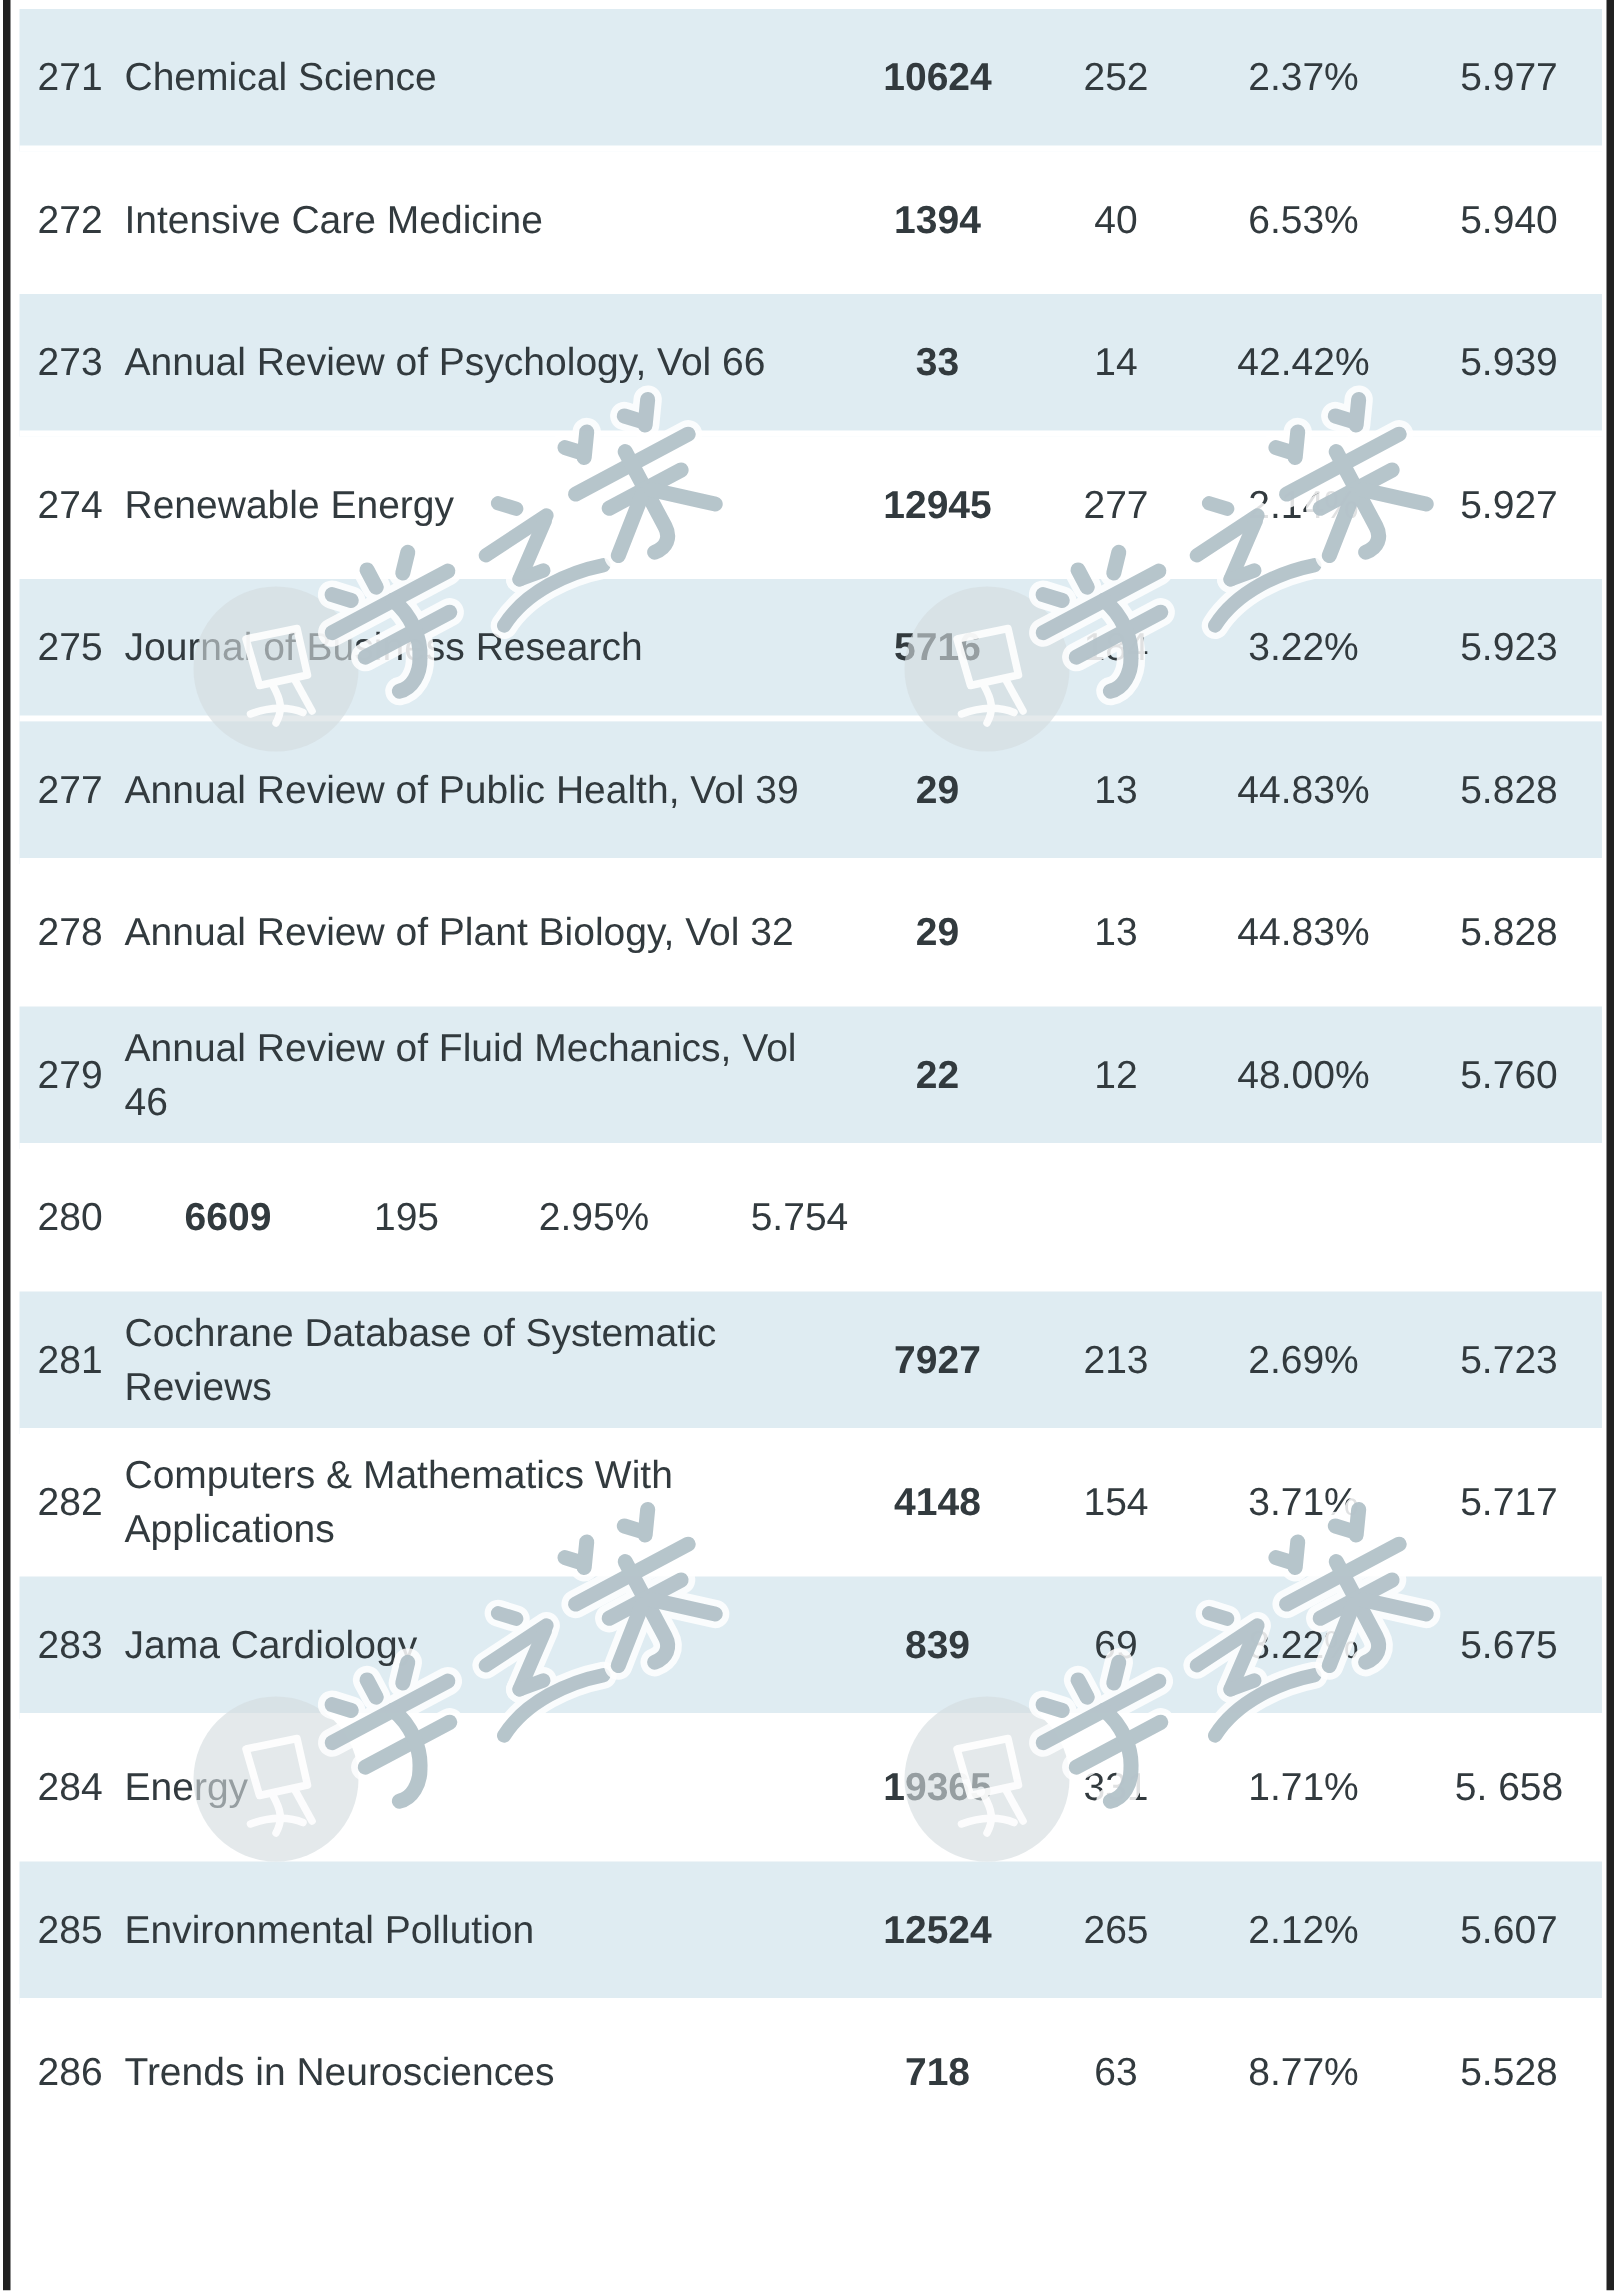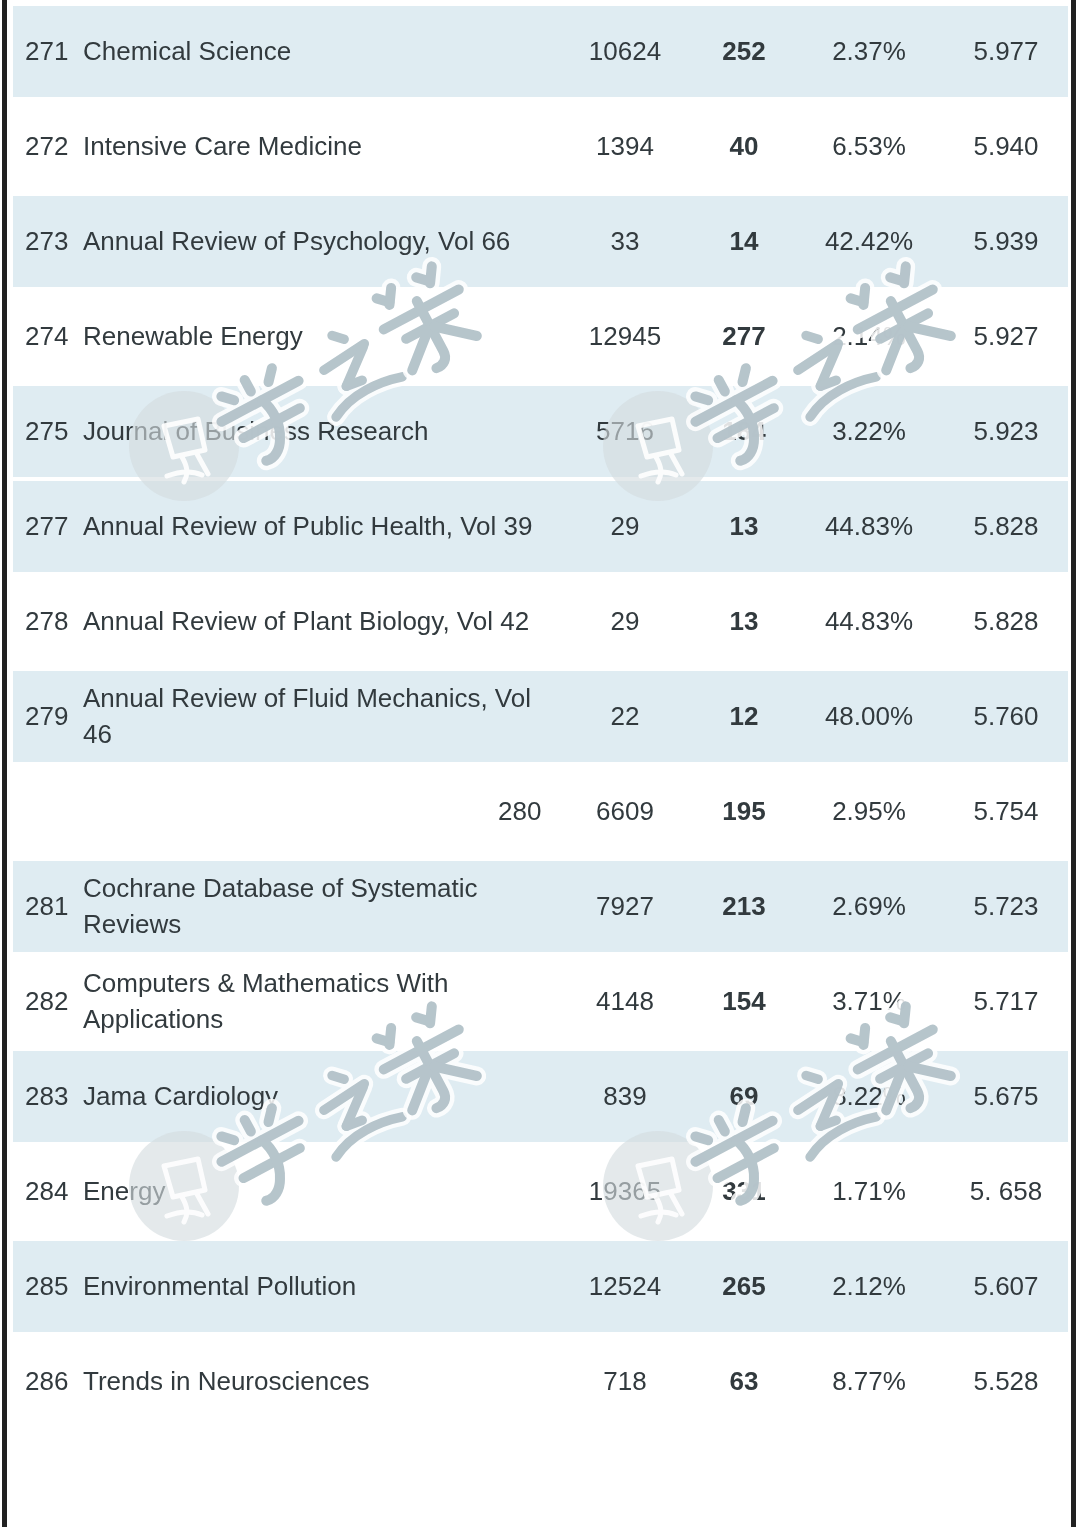--- a/index.html
+++ b/index.html
@@ -21,7 +21,7 @@
   .table{position:absolute;left:13px;top:6px;width:1055px;z-index:0;}
   .row{
     display:flex;align-items:center;height:95px;box-sizing:border-box;
-    border-bottom:4px solid #ffffff;background:#ffffff;justify-content:flex-end;
+    border-bottom:4px solid #ffffff;background:#ffffff;
   }
   .row.alt{background:var(--alt-row);}
   .cell{

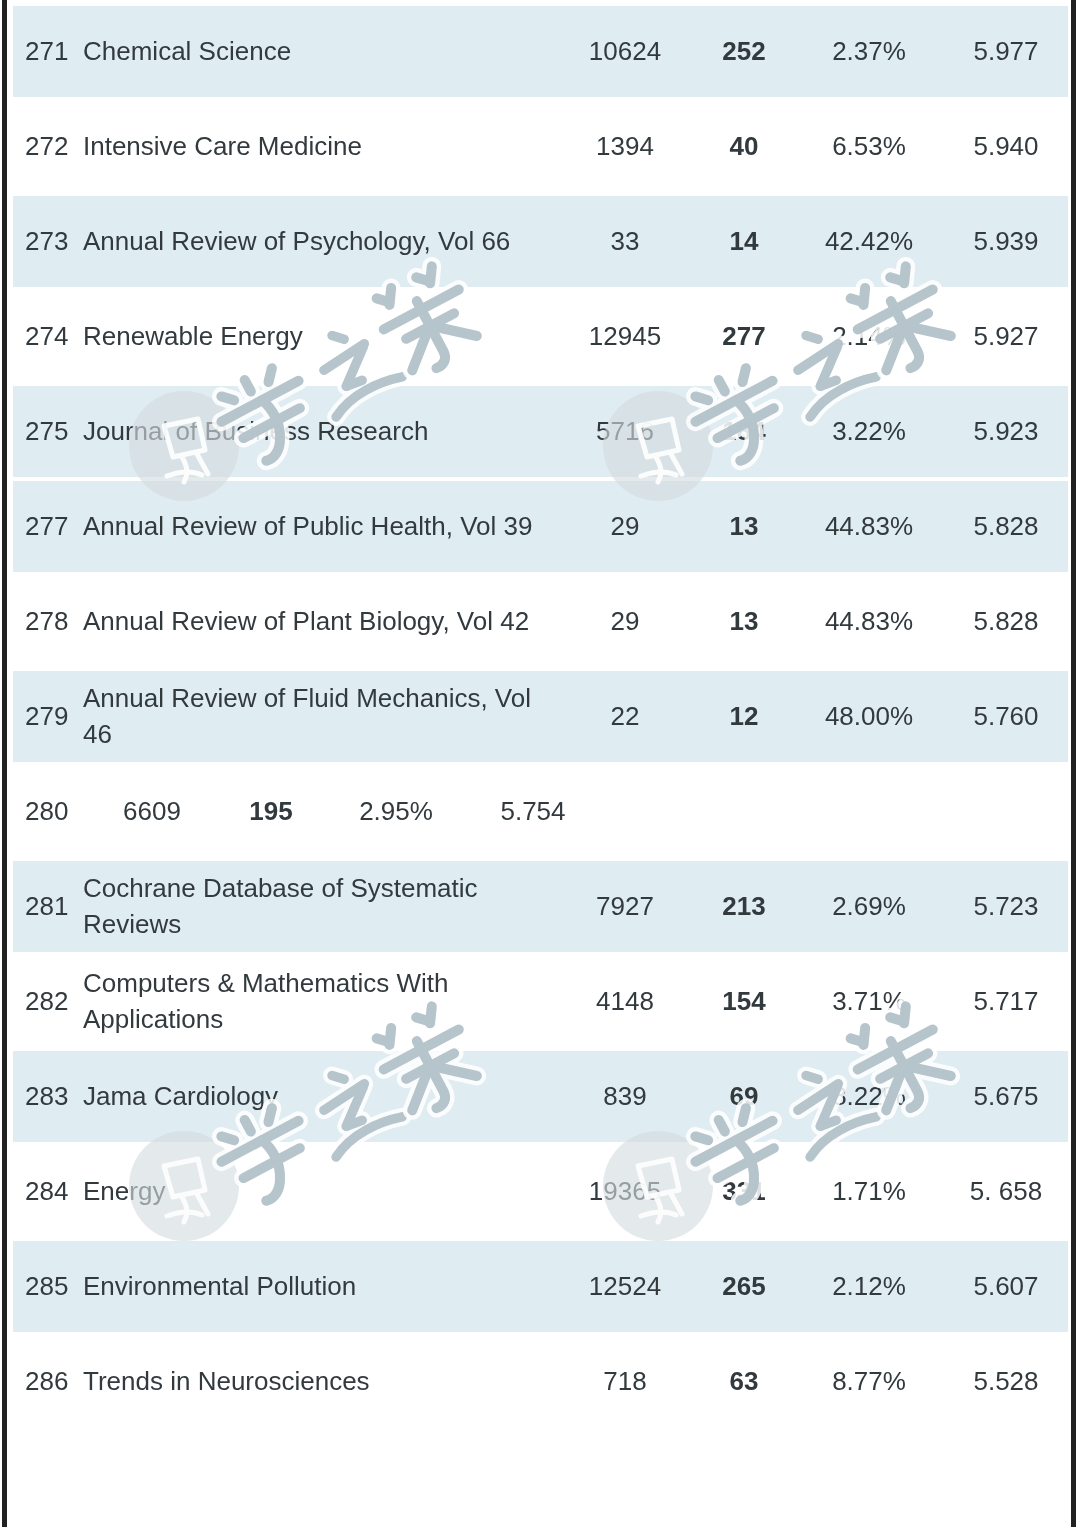--- a/index.html
+++ b/index.html
@@ -30,7 +30,7 @@
   .rank{width:70px;padding-left:12px;box-sizing:border-box;}
   .name{flex:1;padding-right:10px;}
   .num{text-align:center;}
-  .c1{width:138px;}
+  .c1{width:138px;font-weight:bold;}
   .c2{width:100px;font-weight:bold;}
   .c3{width:150px;}
   .c4{width:124px;}

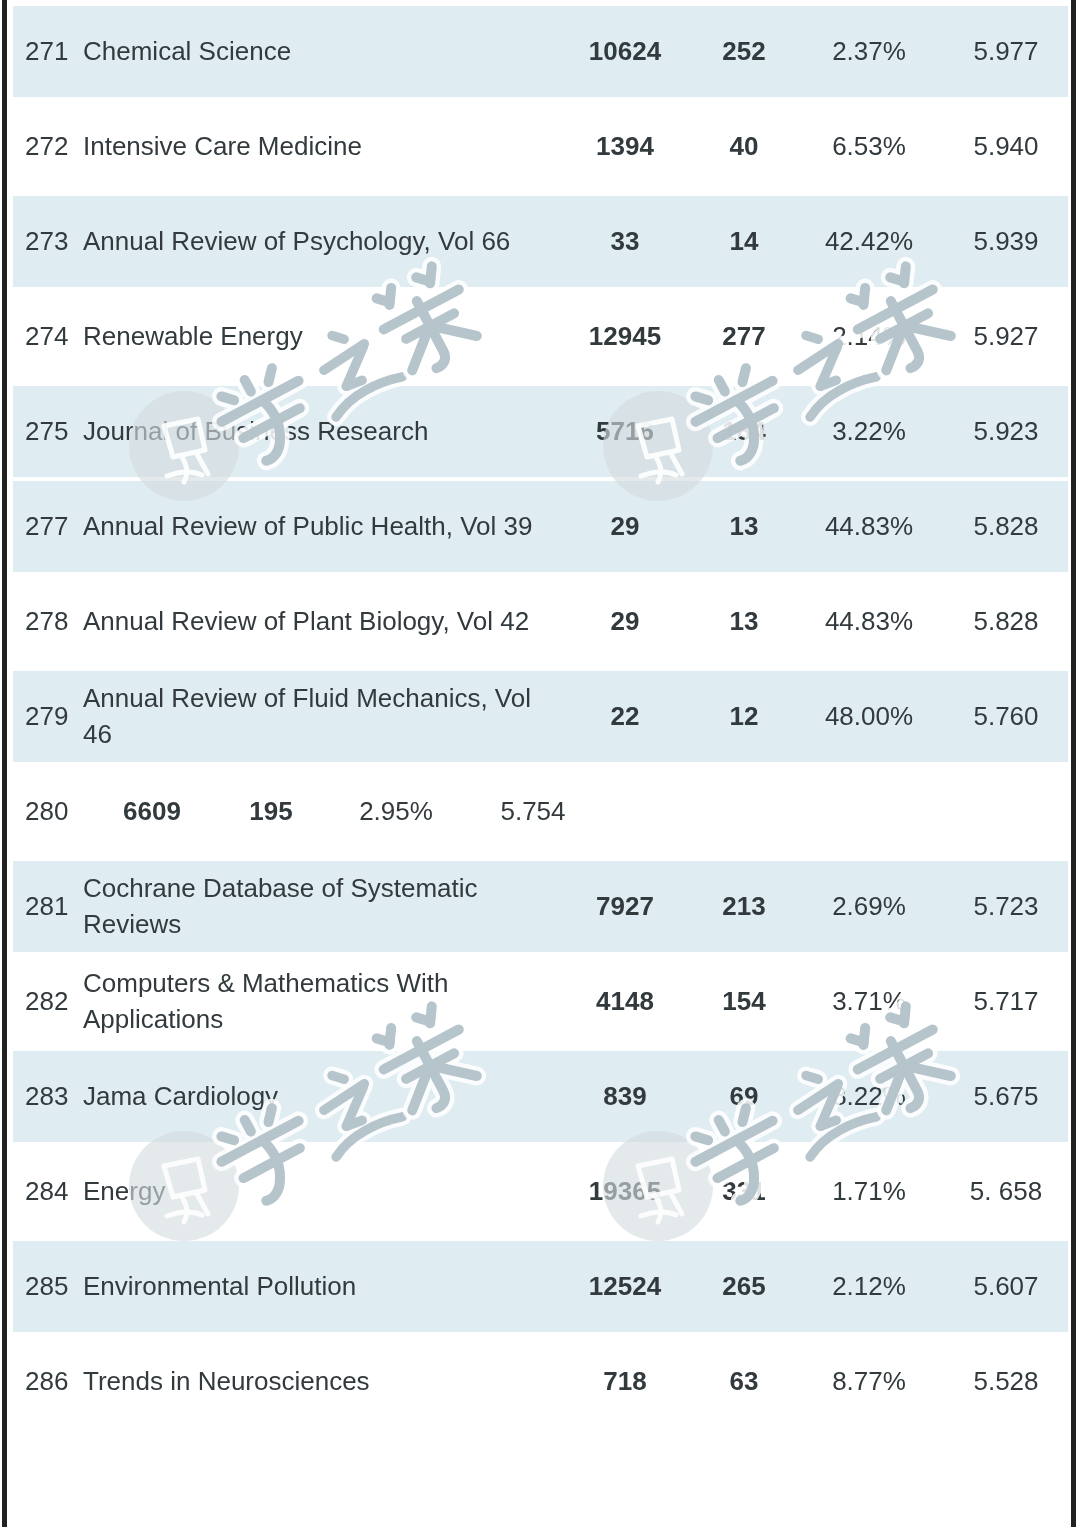--- a/index.html
+++ b/index.html
@@ -31,7 +31,7 @@
   .name{flex:1;padding-right:10px;}
   .num{text-align:center;}
   .c1{width:138px;font-weight:bold;}
-  .c2{width:100px;font-weight:bold;}
+  .c2{width:100px;}
   .c3{width:150px;}
   .c4{width:124px;}
   .wm-layer{position:absolute;left:0;top:0;width:100%;height:100%;z-index:1;pointer-events:none;}

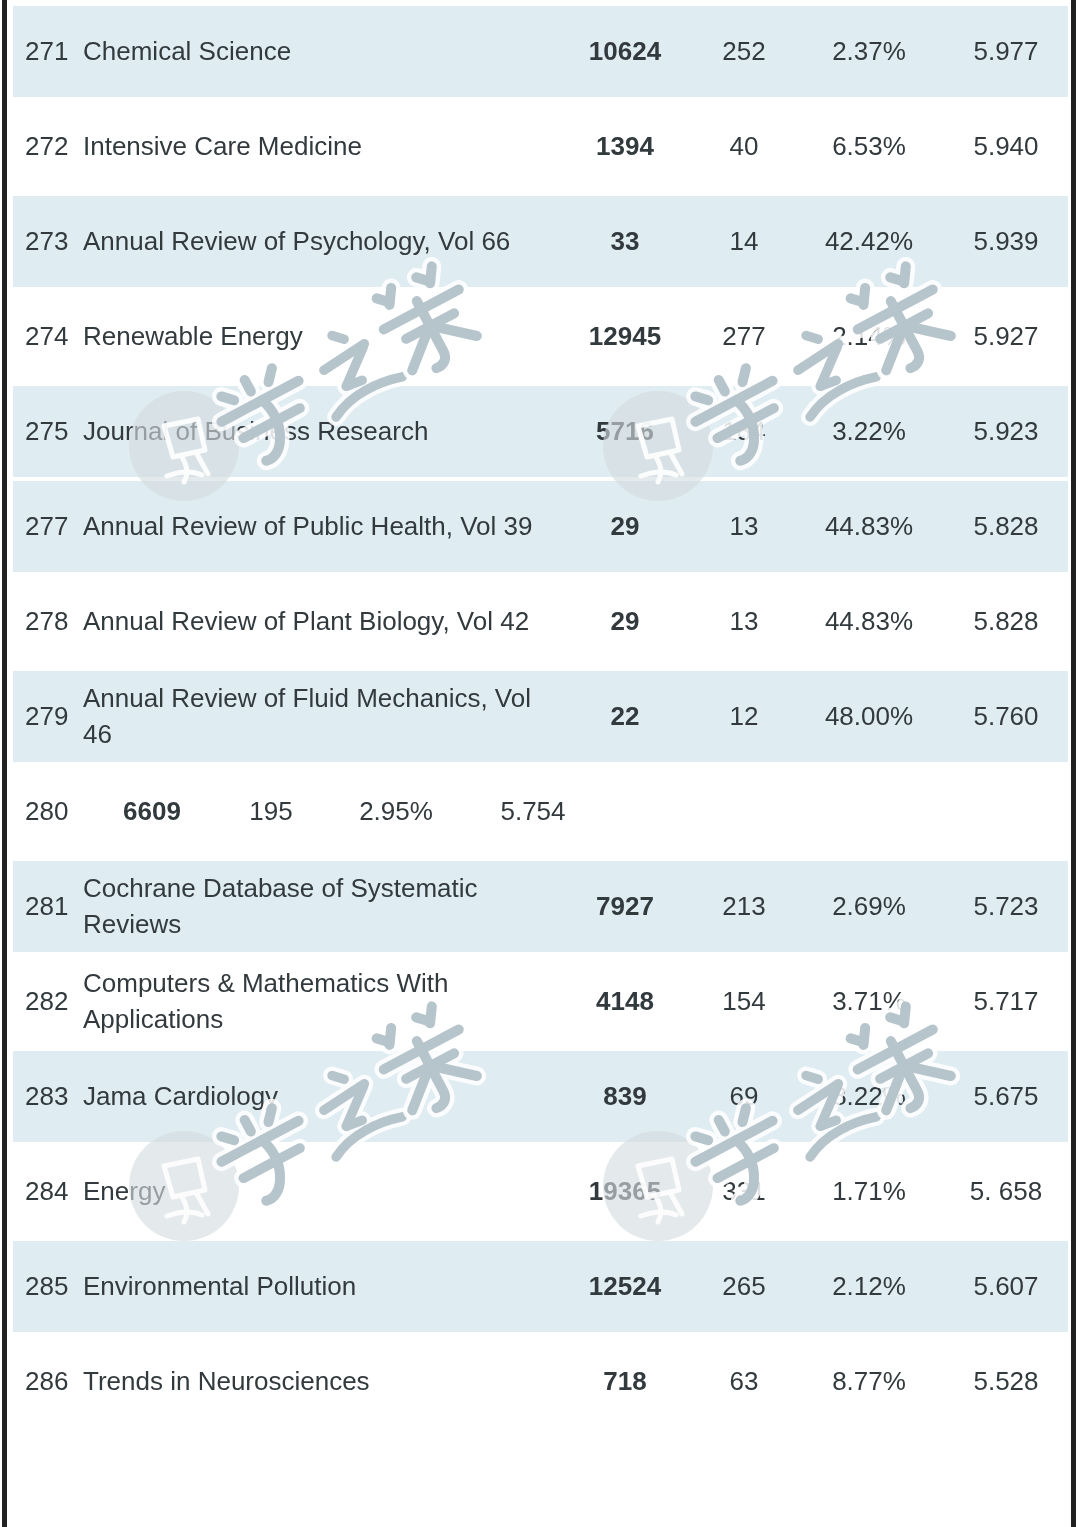--- a/index.html
+++ b/index.html
@@ -152,7 +152,7 @@
   </div>
       <div class="row plain">
     <div class="cell rank">278</div>
-    <div class="cell name">Annual Review of Plant Biology, Vol 42</div>
+    <div class="cell name">Annual Review of Plant Biology, Vol 32</div>
     <div class="cell num c1">29</div>
     <div class="cell num c2">13</div>
     <div class="cell num c3">44.83%</div>

